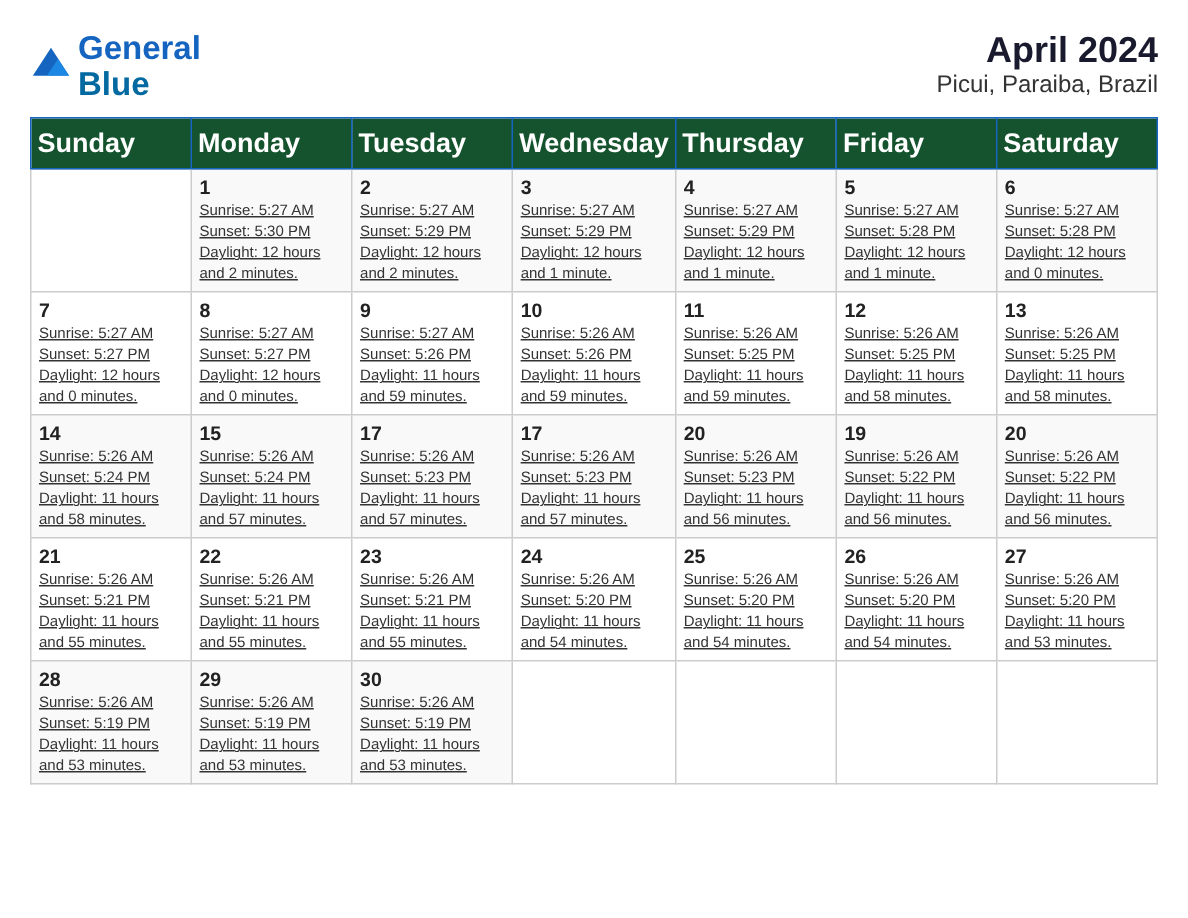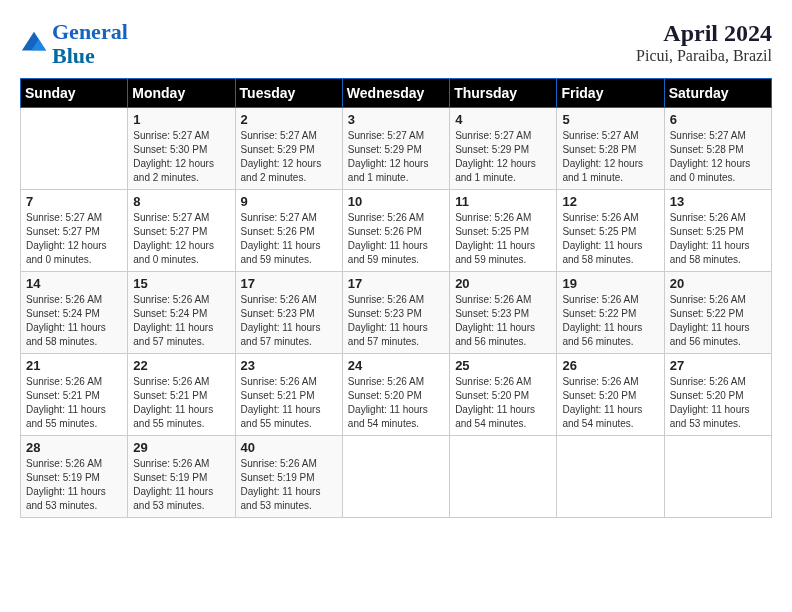--- a/index.html
+++ b/index.html
@@ -15,7 +15,6 @@
       justify-content: space-between;
       align-items: flex-start;
       margin-bottom: 10px;
-      font-family: Liberation Serif, serif;
     }
     .logo {
       display: flex;

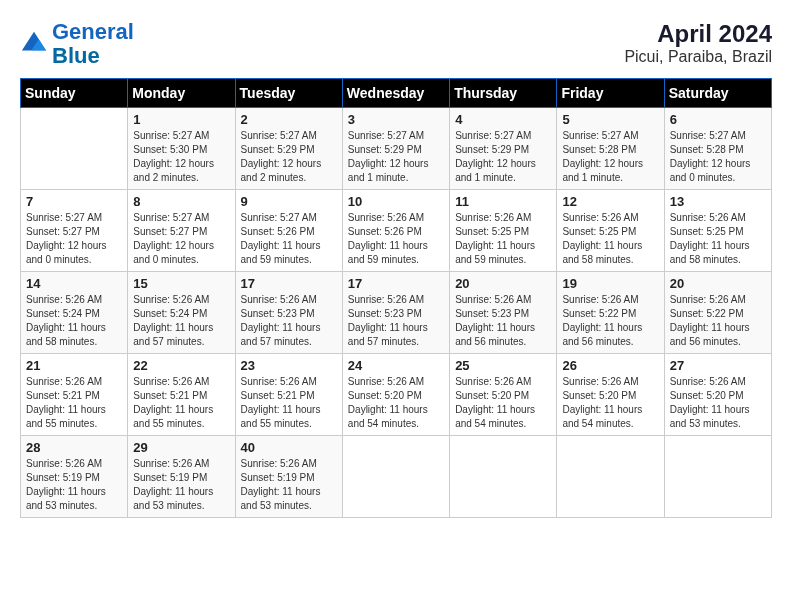--- a/index.html
+++ b/index.html
@@ -52,11 +52,11 @@
       font-size: 11px;
     }
     thead tr th {
-      background-color: #000000;
+      background-color: #14532d;
       color: #fff;
       padding: 6px 4px;
       text-align: left;
-      font-size: 14px;
+      font-size: 18px;
       font-weight: bold;
       border: 1px solid #1565c0;
     }

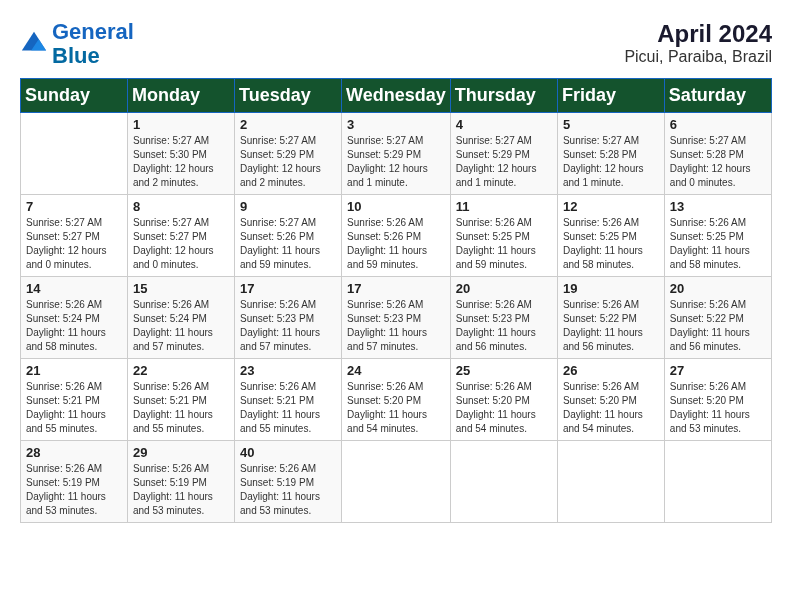--- a/index.html
+++ b/index.html
@@ -84,6 +84,7 @@
       font-size: 10px;
       line-height: 1.4;
       color: #333;
+      text-decoration: underline;
     }
     .empty-cell {
       background: #fff !important;

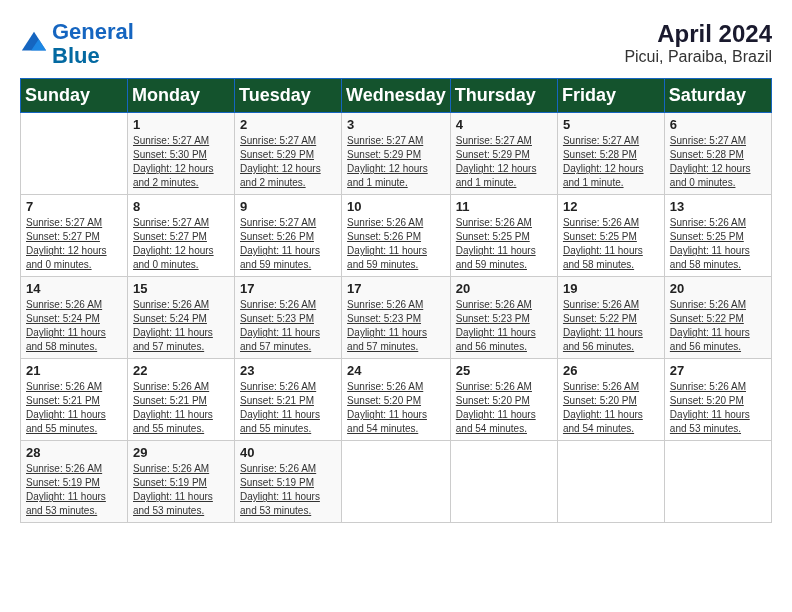--- a/index.html
+++ b/index.html
@@ -250,7 +250,7 @@
           <div class="day-info">Sunrise: 5:26 AM<br>Sunset: 5:19 PM<br>Daylight: 11 hours<br>and 53 minutes.</div>
         </td>
         <td>
-          <span class="day-number">40</span>
+          <span class="day-number">30</span>
           <div class="day-info">Sunrise: 5:26 AM<br>Sunset: 5:19 PM<br>Daylight: 11 hours<br>and 53 minutes.</div>
         </td>
         <td class="empty-cell"></td>

